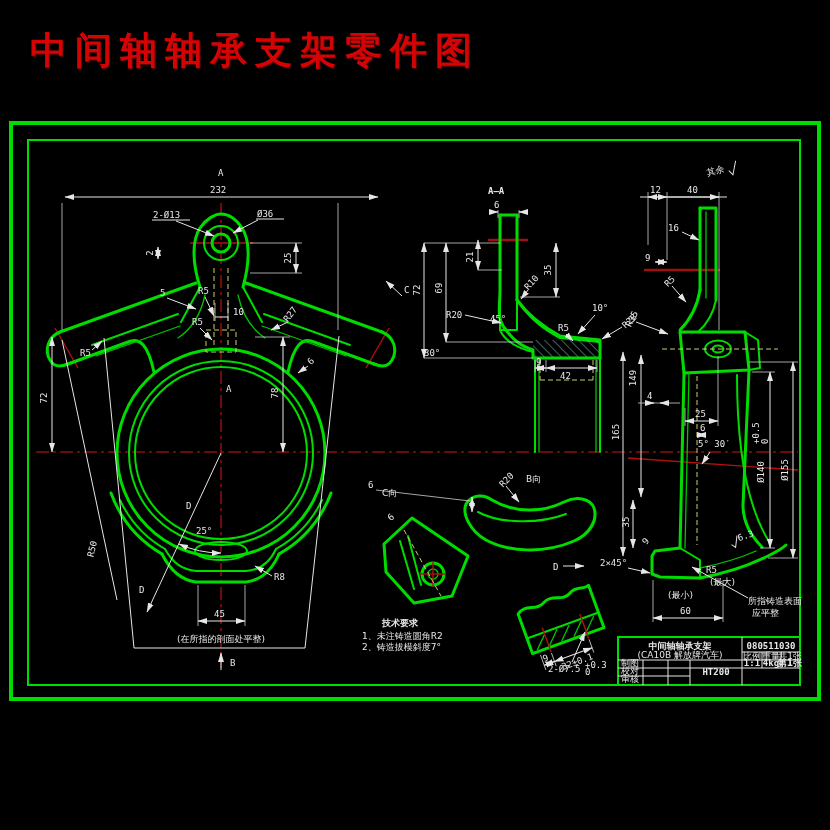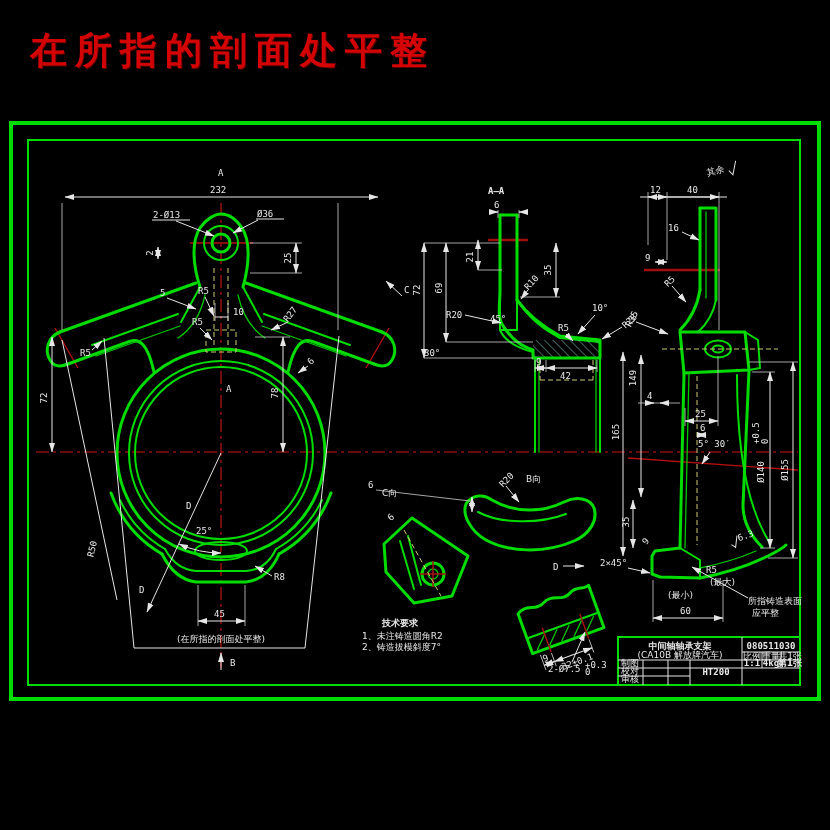--- a/index.html
+++ b/index.html
@@ -25,7 +25,7 @@
 <body>
 
 <div id="stage">
-  <div id="page-title">在所指的剖面处平整</div>
+  <div id="page-title">中间轴轴承支架零件图</div>
 
   <svg width="830" height="830" viewBox="0 0 830 830">
     <defs>

